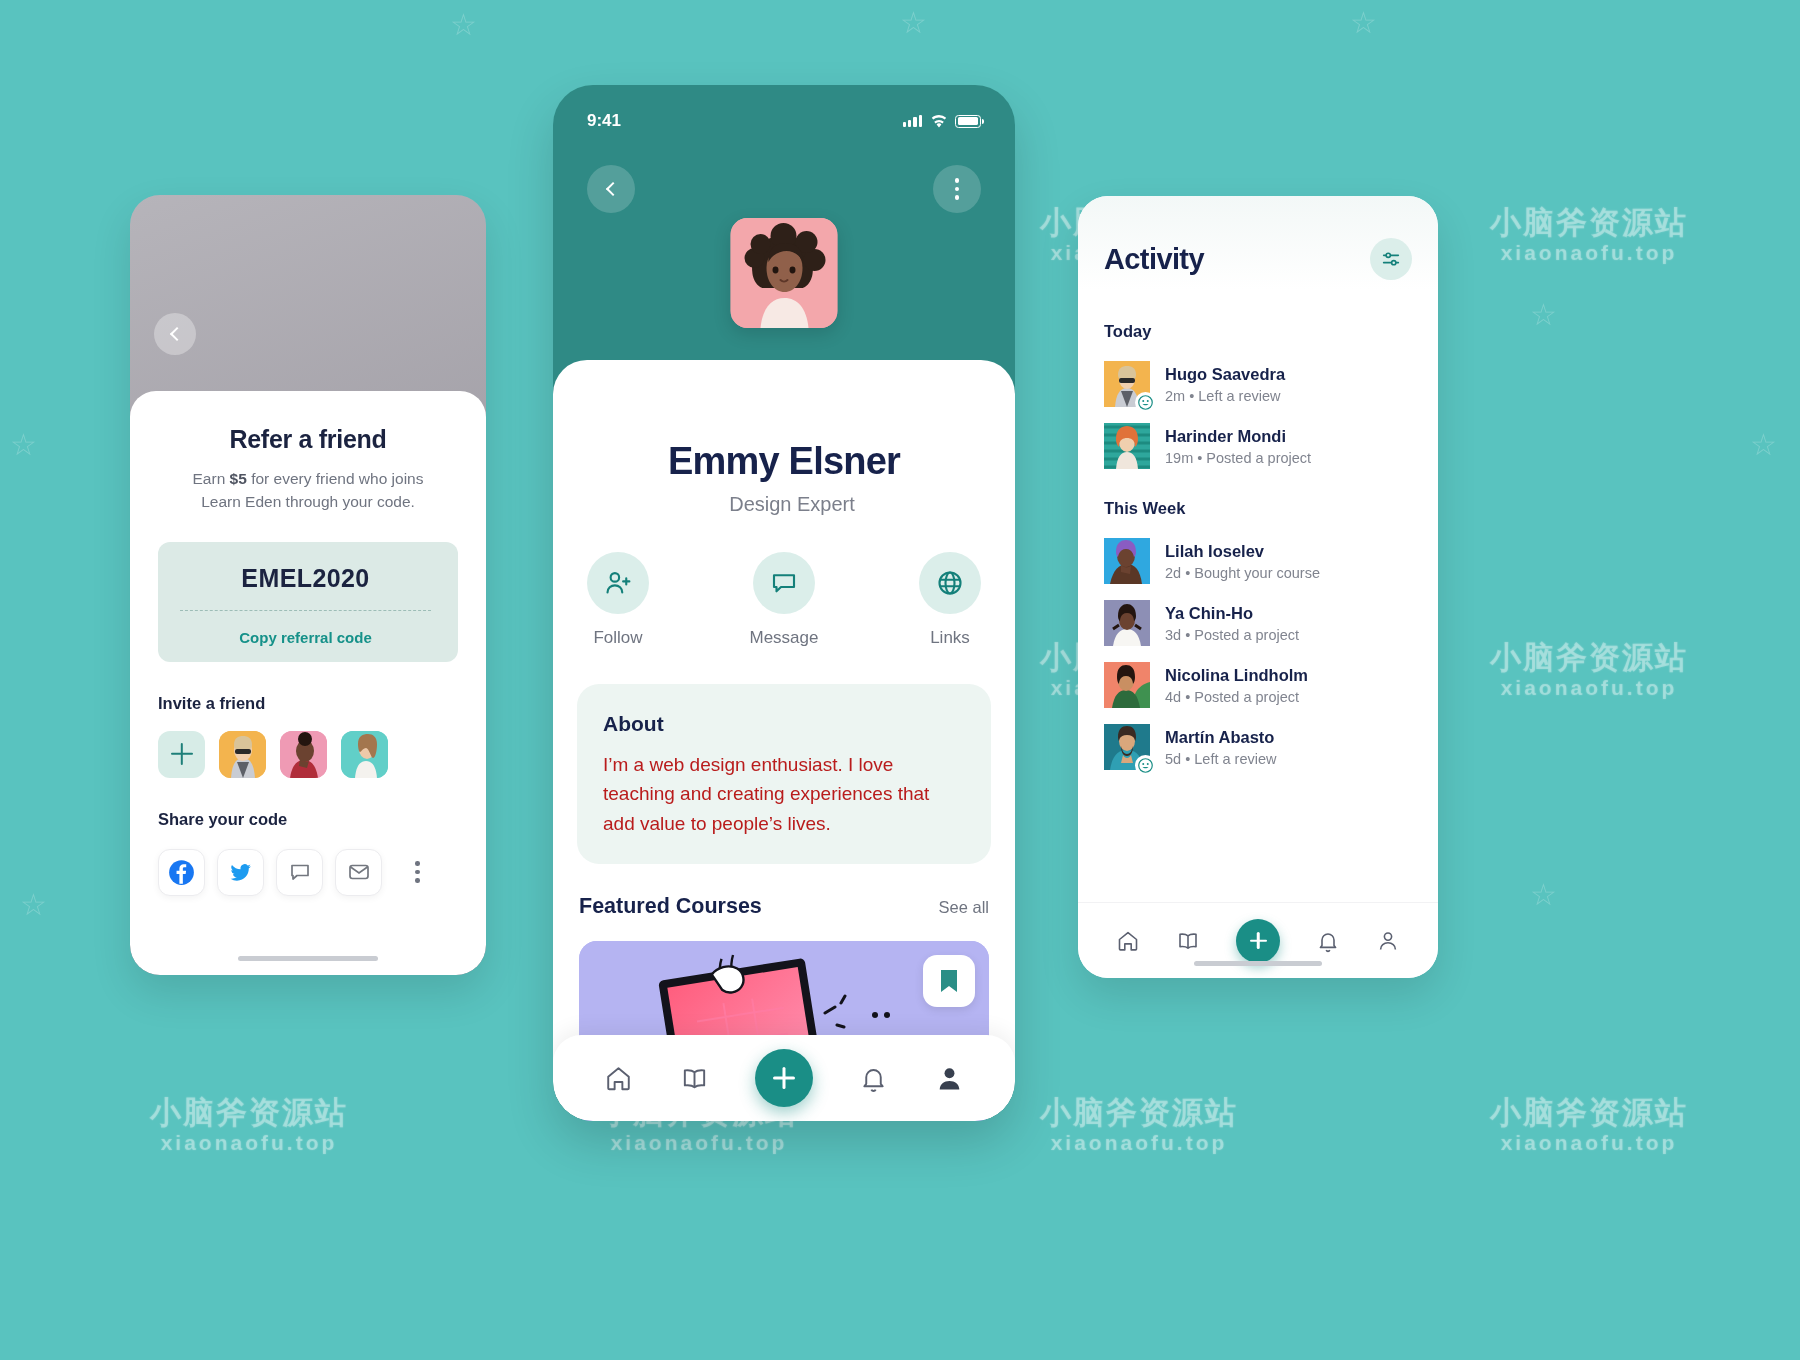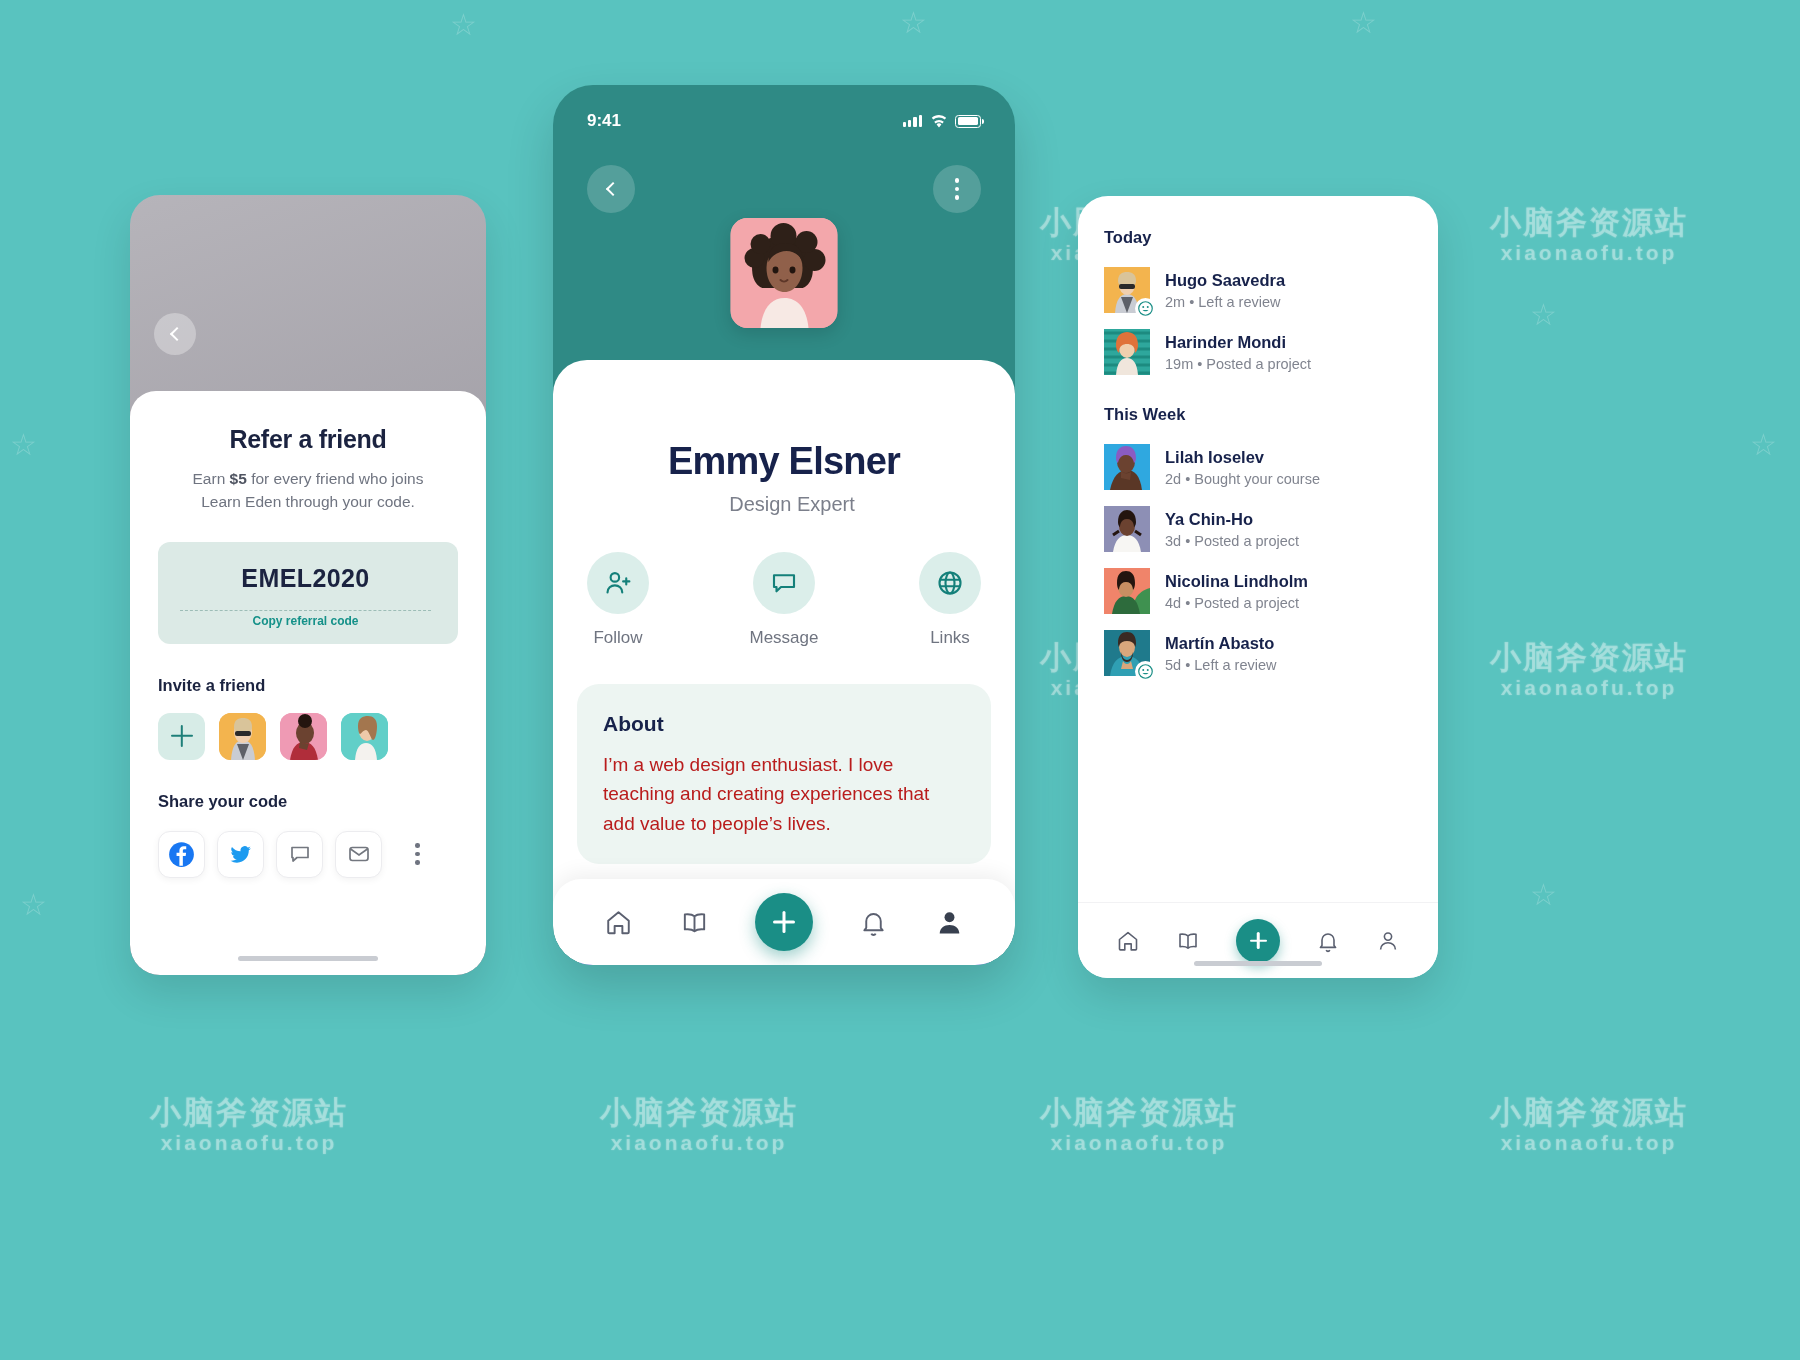--- a/index.html
+++ b/index.html
@@ -86,7 +86,7 @@
 
   
   #phone-profile {
-    left: 553px; top: 85px; width: 462px; height: 880px;
+    left: 553px; top: 85px; width: 462px; height: 1036px;
     border-radius: 40px; background:#2f8a85;
     box-shadow: 0 22px 48px rgba(0,0,0,0.16);
   }

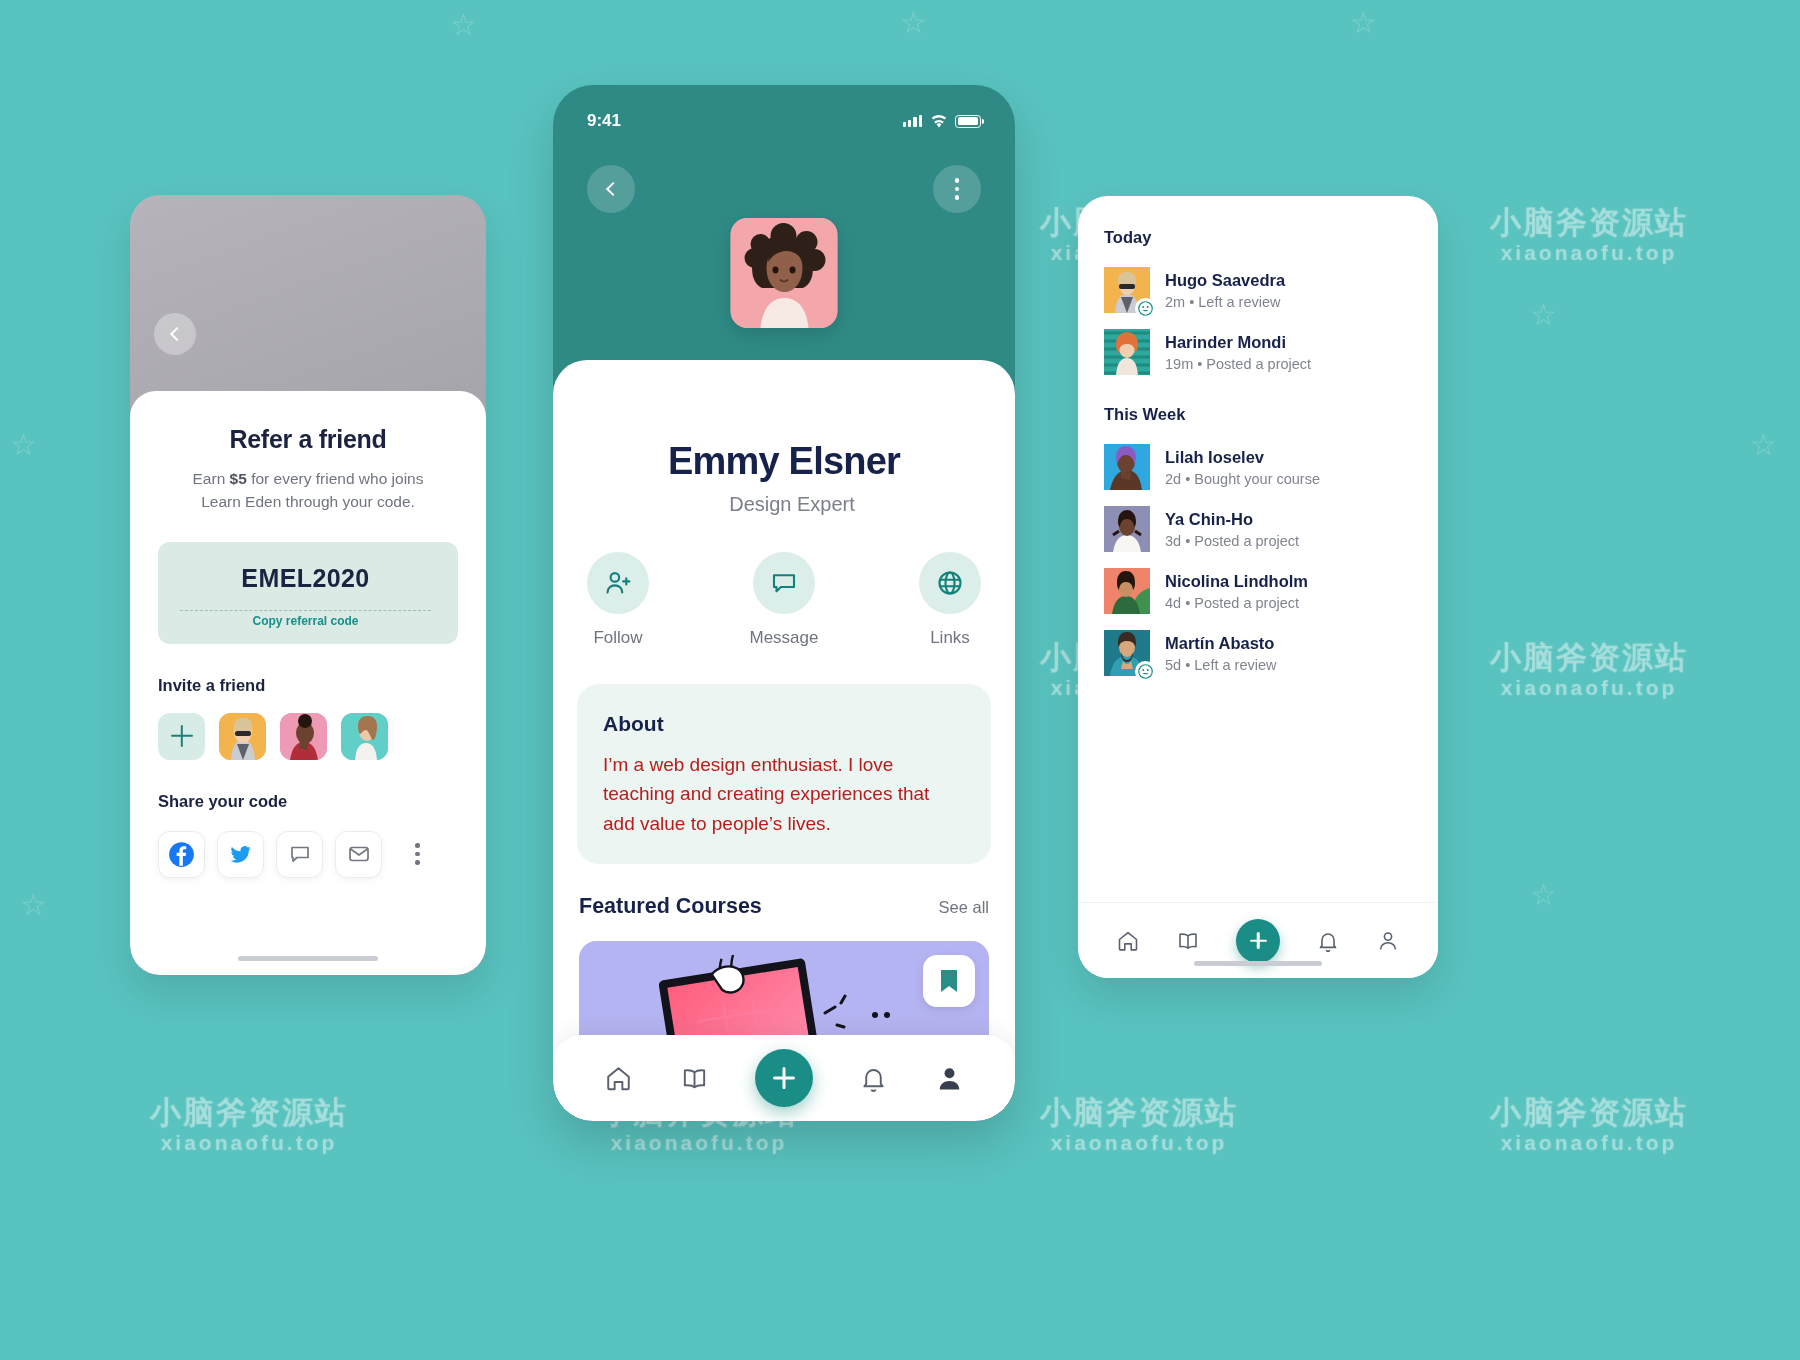--- a/index.html
+++ b/index.html
@@ -488,6 +488,16 @@
 </div>
 
 <div class="phone" id="phone-activity">
+  <div class="act-head">
+    <div class="act-title">Activity</div>
+    <div class="filter-btn">
+      <svg width="22" height="22" viewBox="0 0 24 24" fill="none" stroke="#14807a" stroke-width="1.8" stroke-linecap="round">
+        <path d="M4 8h16M4 16h16"></path>
+        <circle cx="9" cy="8" r="2.3" fill="#dbeeea"></circle>
+        <circle cx="15" cy="16" r="2.3" fill="#dbeeea"></circle>
+      </svg>
+    </div>
+  </div>
   <div class="act-body" id="activity-body">
       <div class="group-title">Today</div>
       <div class="act-row">

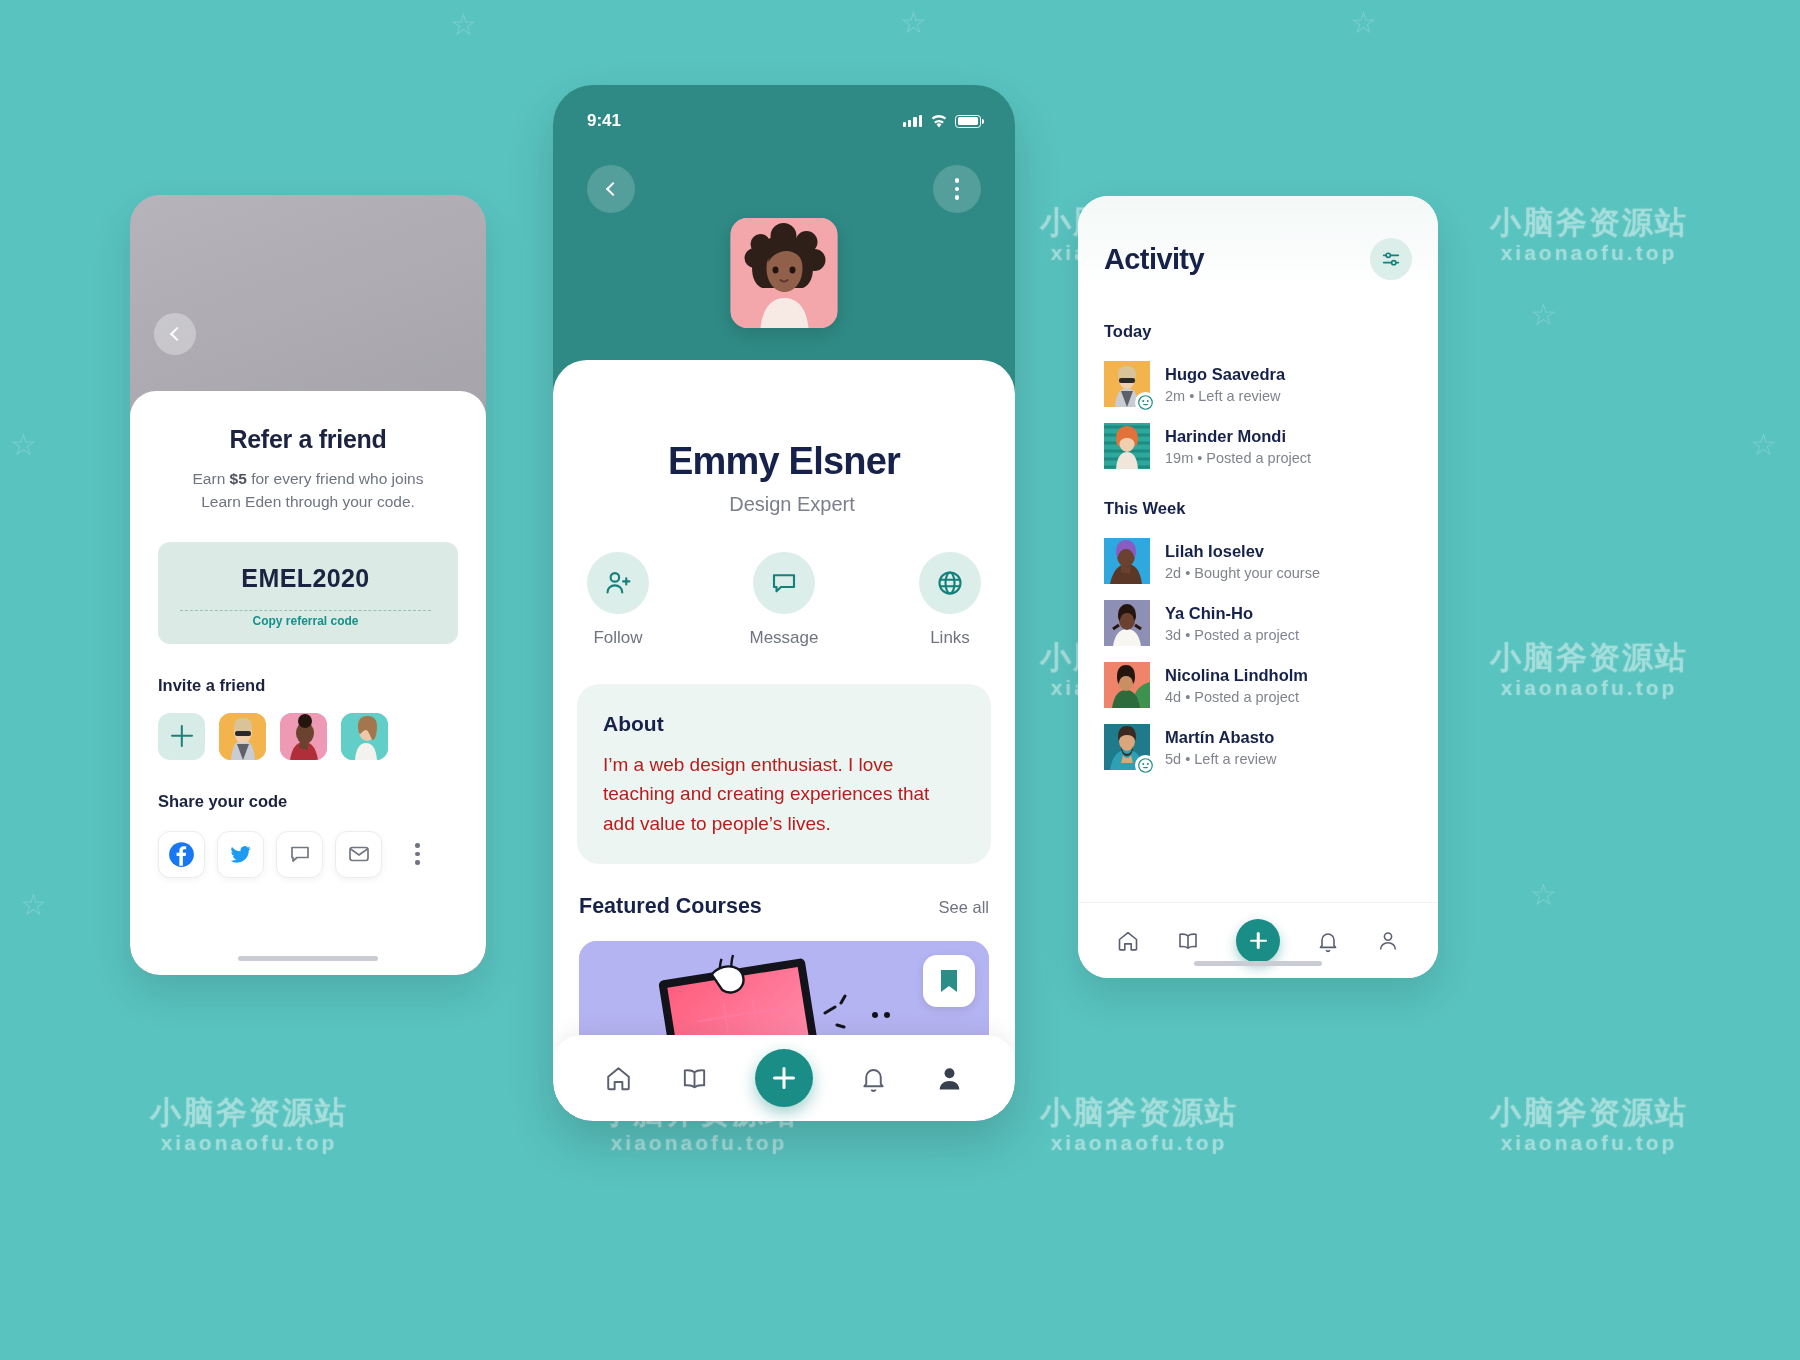--- a/index.html
+++ b/index.html
@@ -61,7 +61,7 @@
   }
   .code-value { font-size: 25px; font-weight: bold; color:#1b2340; letter-spacing: 0.4px; }
   .code-divider { border-top: 1.6px dashed #9dbdb7; margin: 17px 12px 0 12px; }
-  .code-action { margin-top: 3px; font-size: 12px; color:#159189; font-weight: bold; }
+  .code-action { margin-top: 18px; font-size: 15px; color:#159189; font-weight: bold; }
   .sec-title { font-size: 16.5px; font-weight: bold; color:#1b2340; margin-top: 32px; }
   .avatar-row { display:flex; gap: 14px; margin-top: 18px; }
   .av { width: 47px; height: 47px; border-radius: 12px; overflow:hidden; position:relative; }

